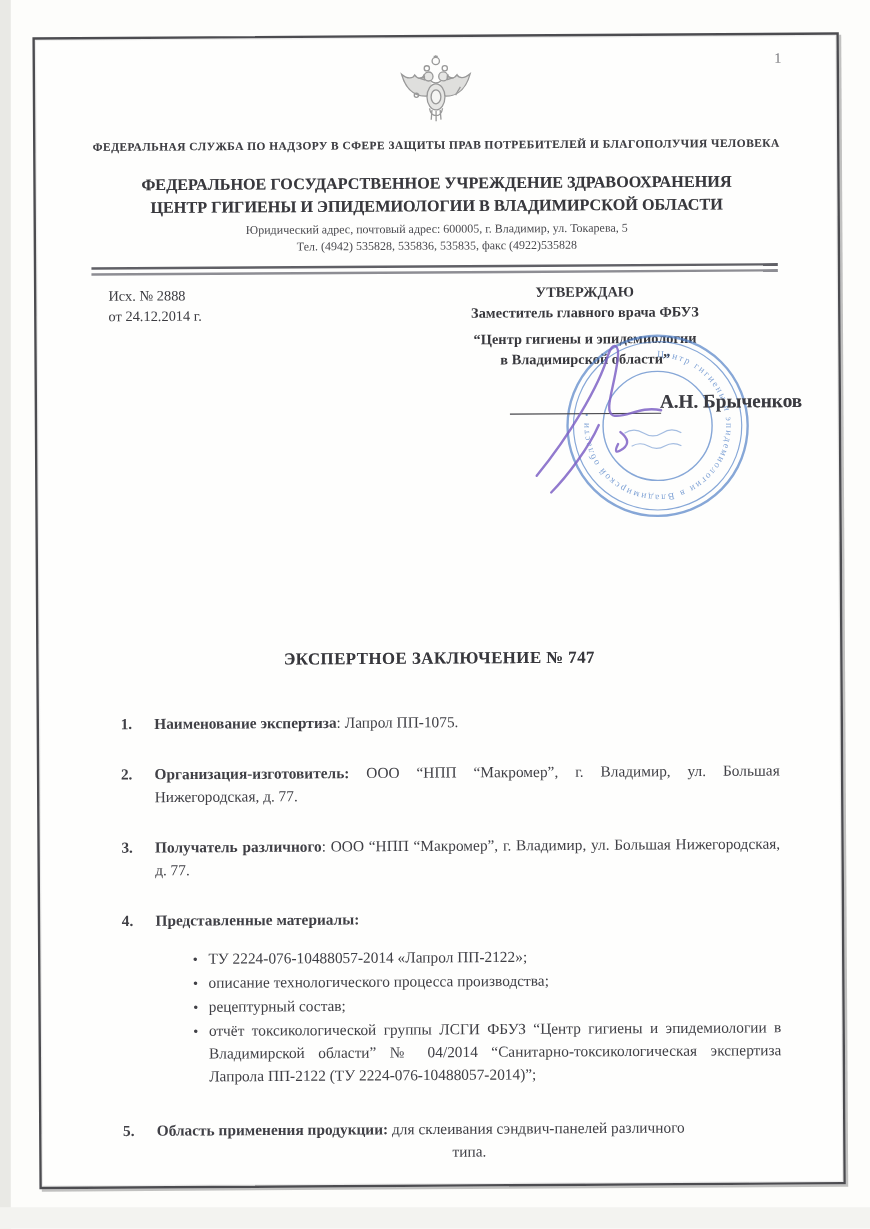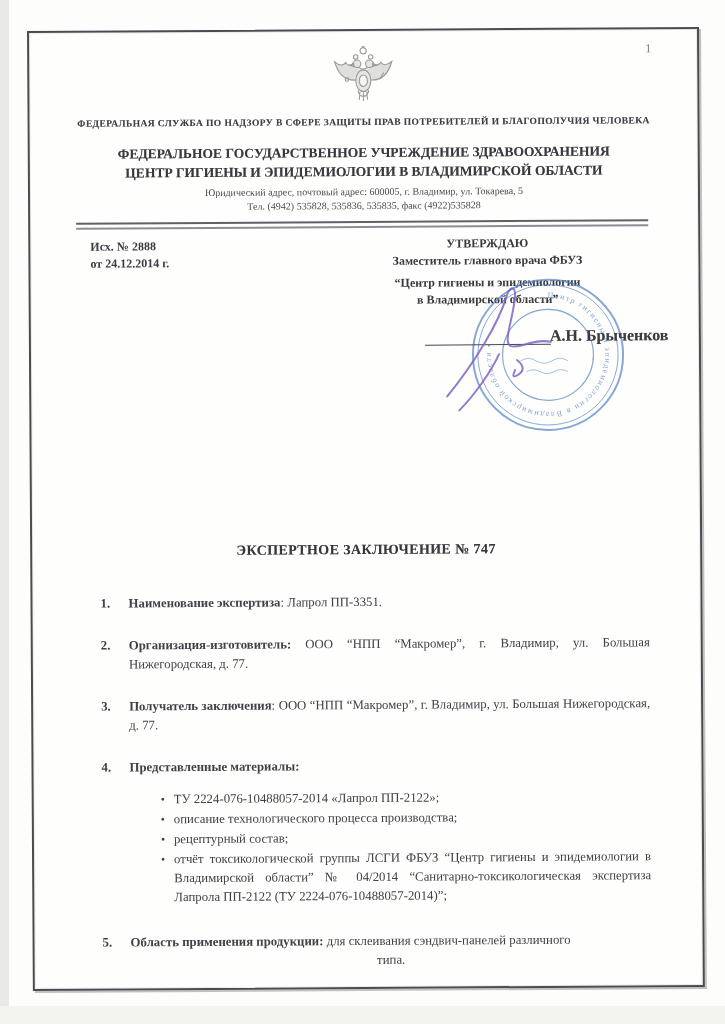--- a/index.html
+++ b/index.html
@@ -29,7 +29,7 @@
     position:absolute;left:46px;top:190px;width:572px;height:3px;
     border-top:2px solid #606066;border-bottom:2px solid #8d8d93;
   }
-  .ref-block{position:absolute;left:60px;top:206px;font-size:12px;font-weight:bold;line-height:17px;color:#3c3c41;}
+  .ref-block{position:absolute;left:60px;top:206px;font-size:12px;font-weight:normal;line-height:17px;color:#3c3c41;}
   .approve-block{position:absolute;left:307px;top:205px;width:300px;text-align:center;font-size:12px;font-weight:bold;line-height:17px;color:#38383d;}
   .approve-block .gap{height:5px;}
   .stamp{position:absolute;left:438px;top:246px;width:158px;height:158px;opacity:.85;}

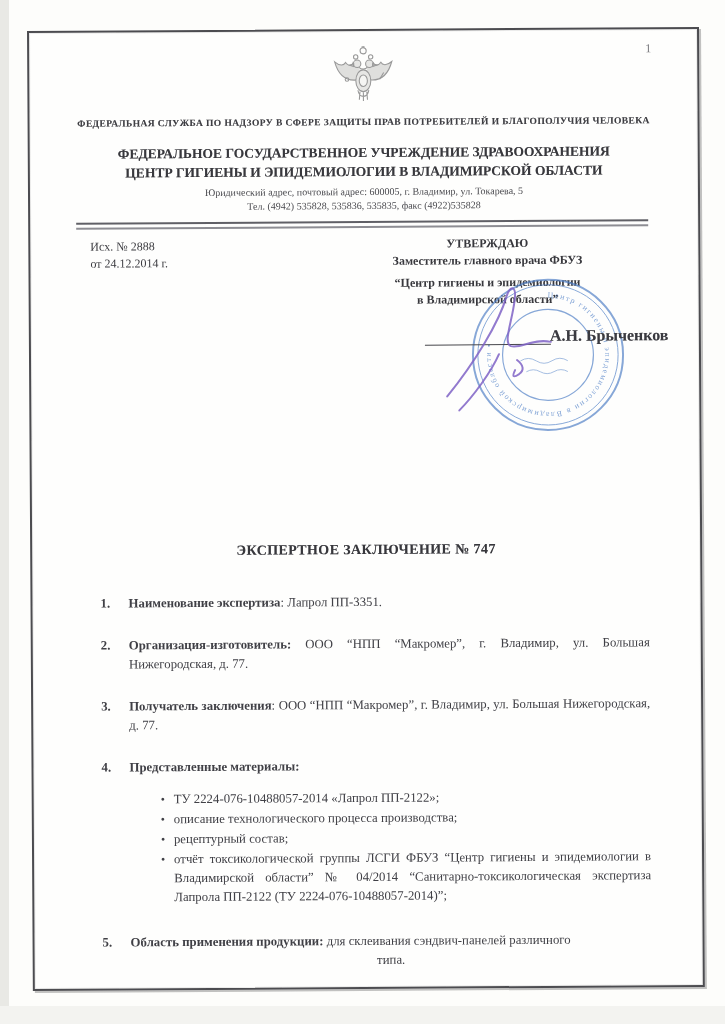--- a/index.html
+++ b/index.html
@@ -150,7 +150,7 @@
   <div class="doc-body">
 
     <div class="item">
-      <span class="num">1.</span><span class="lbl">Наименование экспертиза</span><span>: Лапрол ПП-3351.</span>
+      <span class="num">1.</span><span class="lbl">Наименование экспертиза</span><span>: Лапрол ПП-1075.</span>
     </div>
 
     <div class="item">

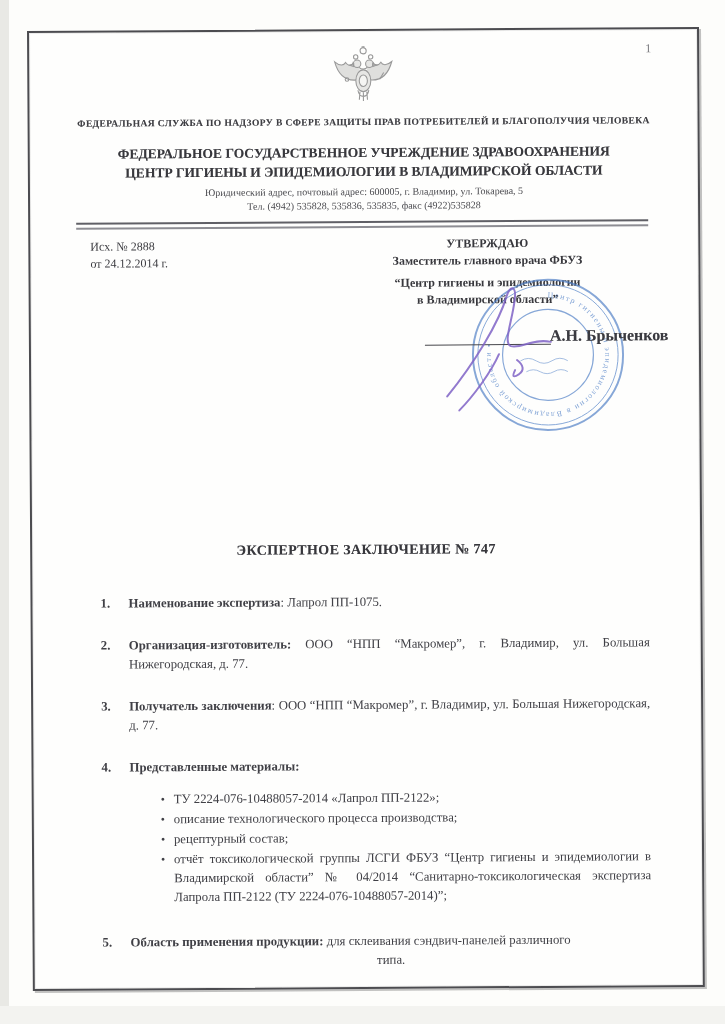--- a/index.html
+++ b/index.html
@@ -158,7 +158,7 @@
     </div>
 
     <div class="item">
-      <span class="num">3.</span><span class="lbl">Получатель заключения</span><span>: ООО “НПП “Макромер”, г. Владимир, ул. Большая Нижегородская, д. 77.</span>
+      <span class="num">3.</span><span class="lbl">Получатель различного</span><span>: ООО “НПП “Макромер”, г. Владимир, ул. Большая Нижегородская, д. 77.</span>
     </div>
 
     <div class="item" style="margin-bottom:26px;">

